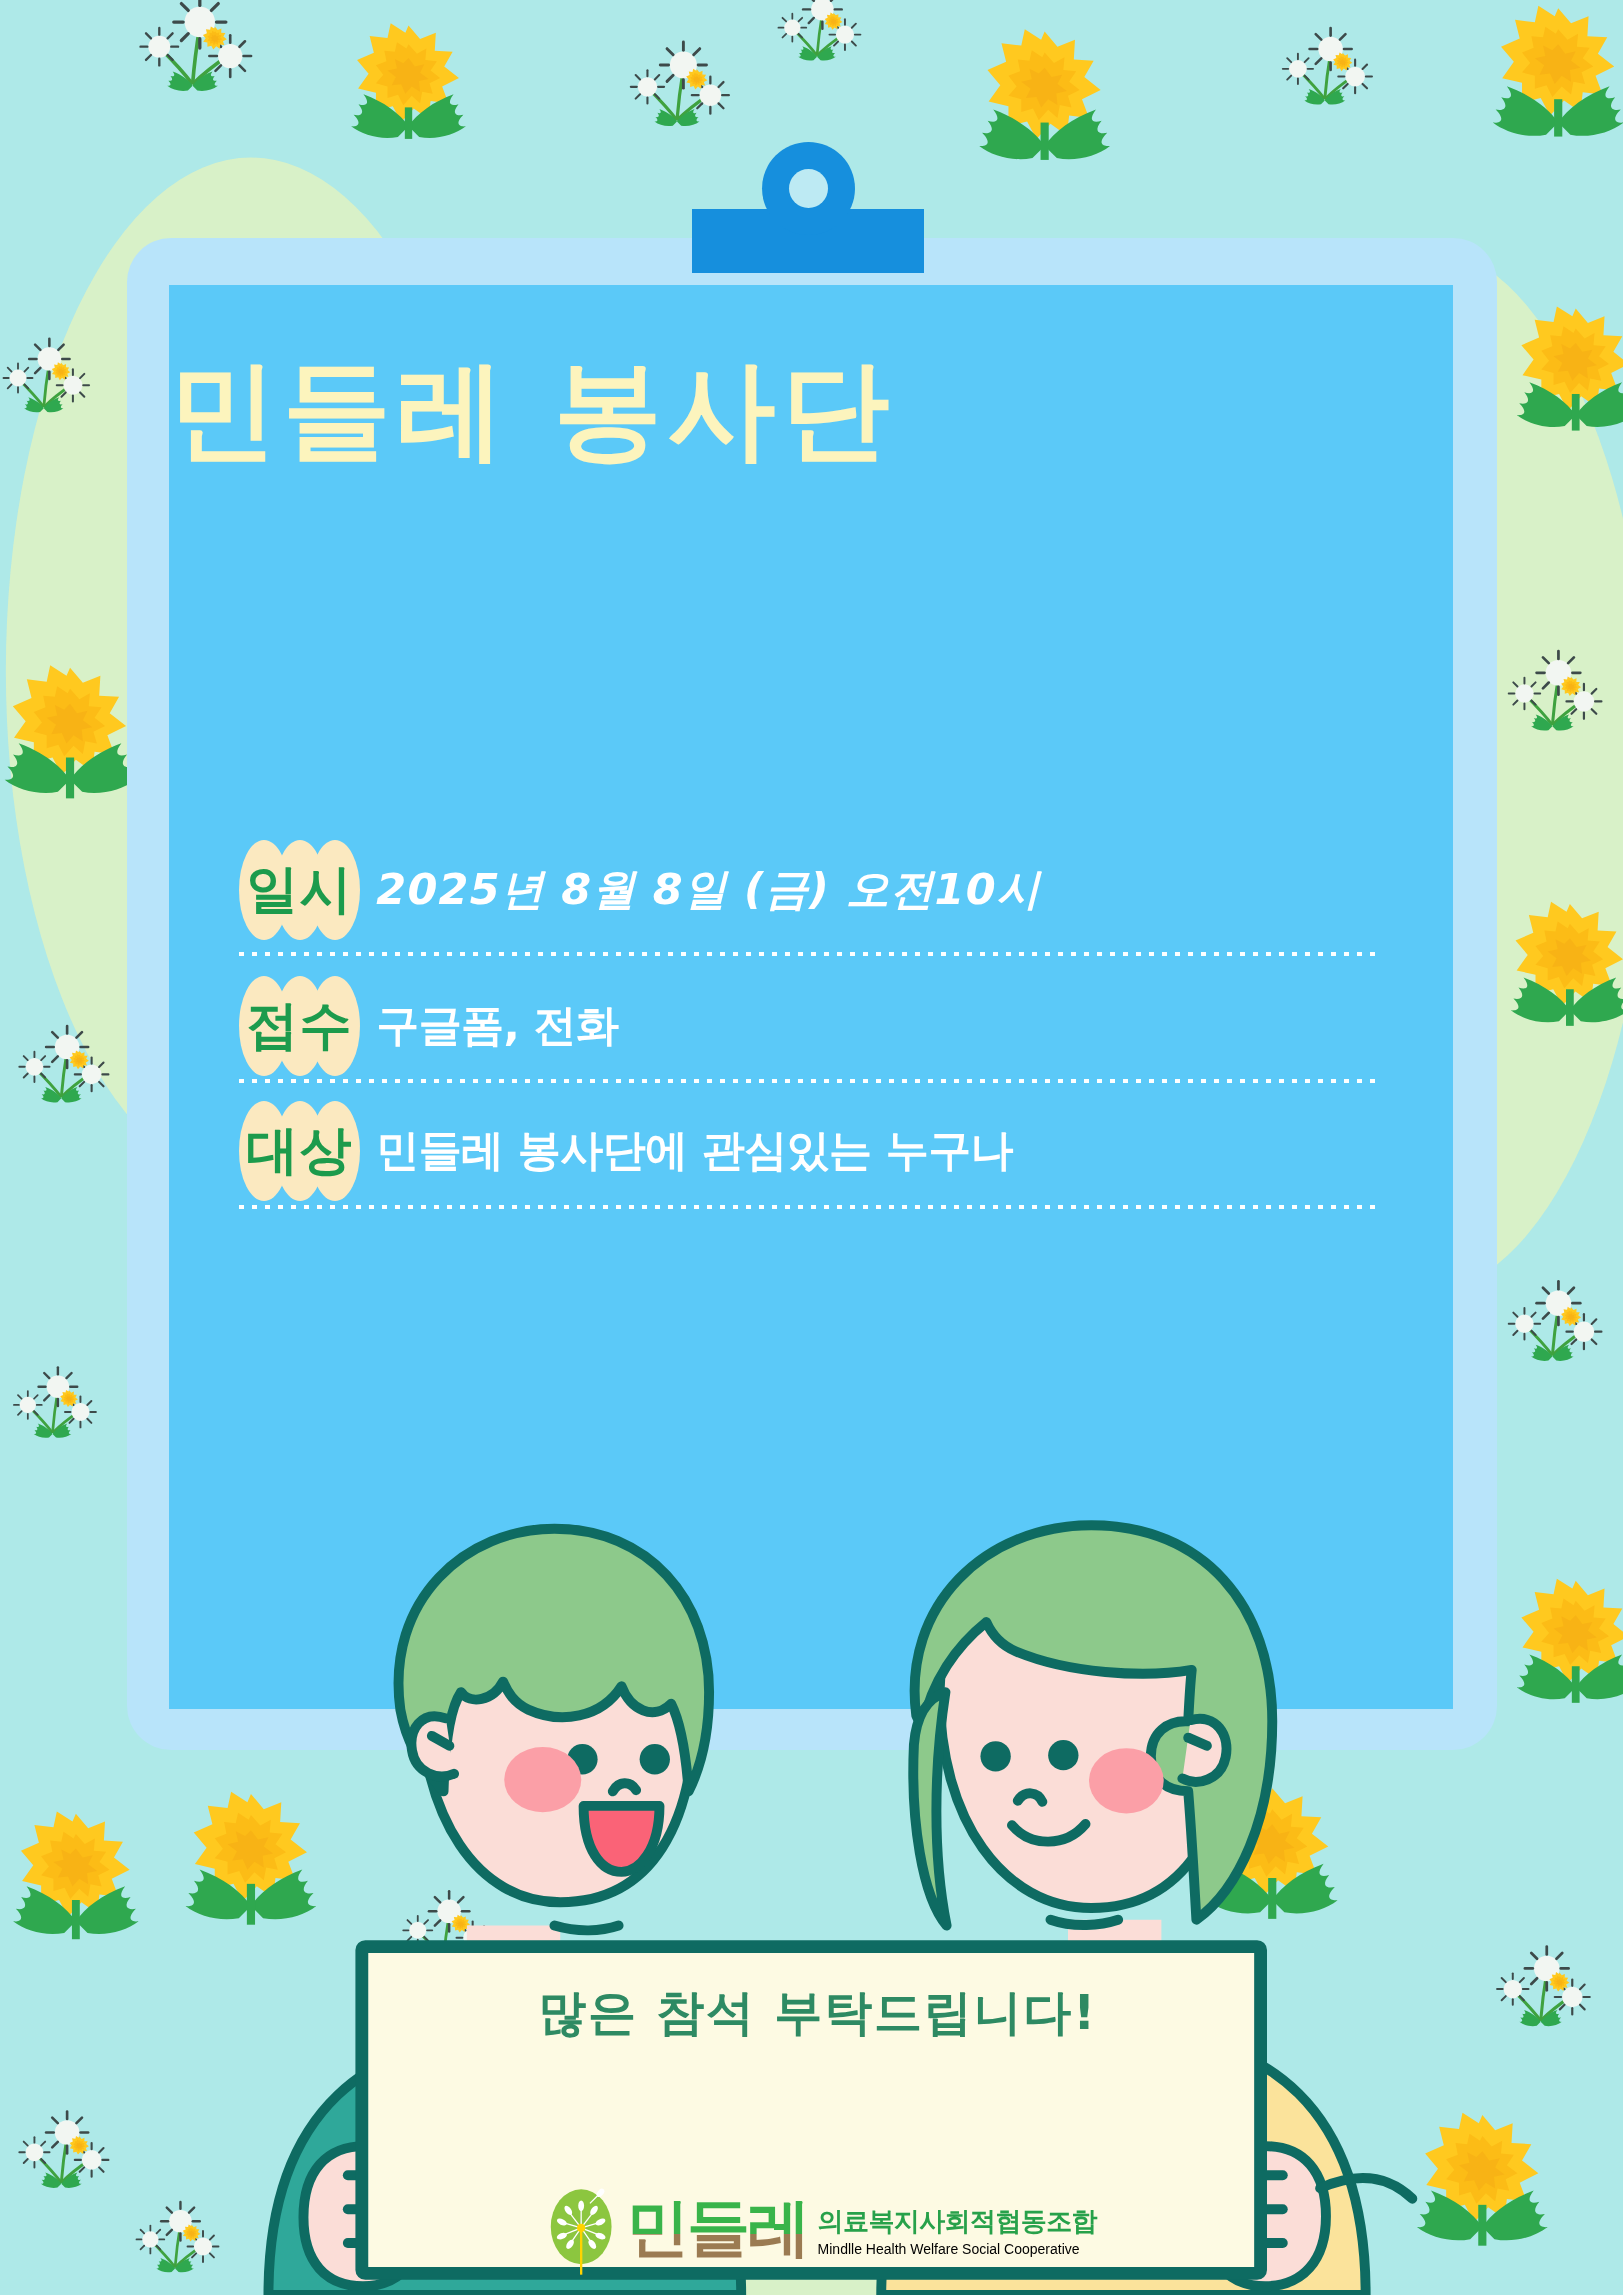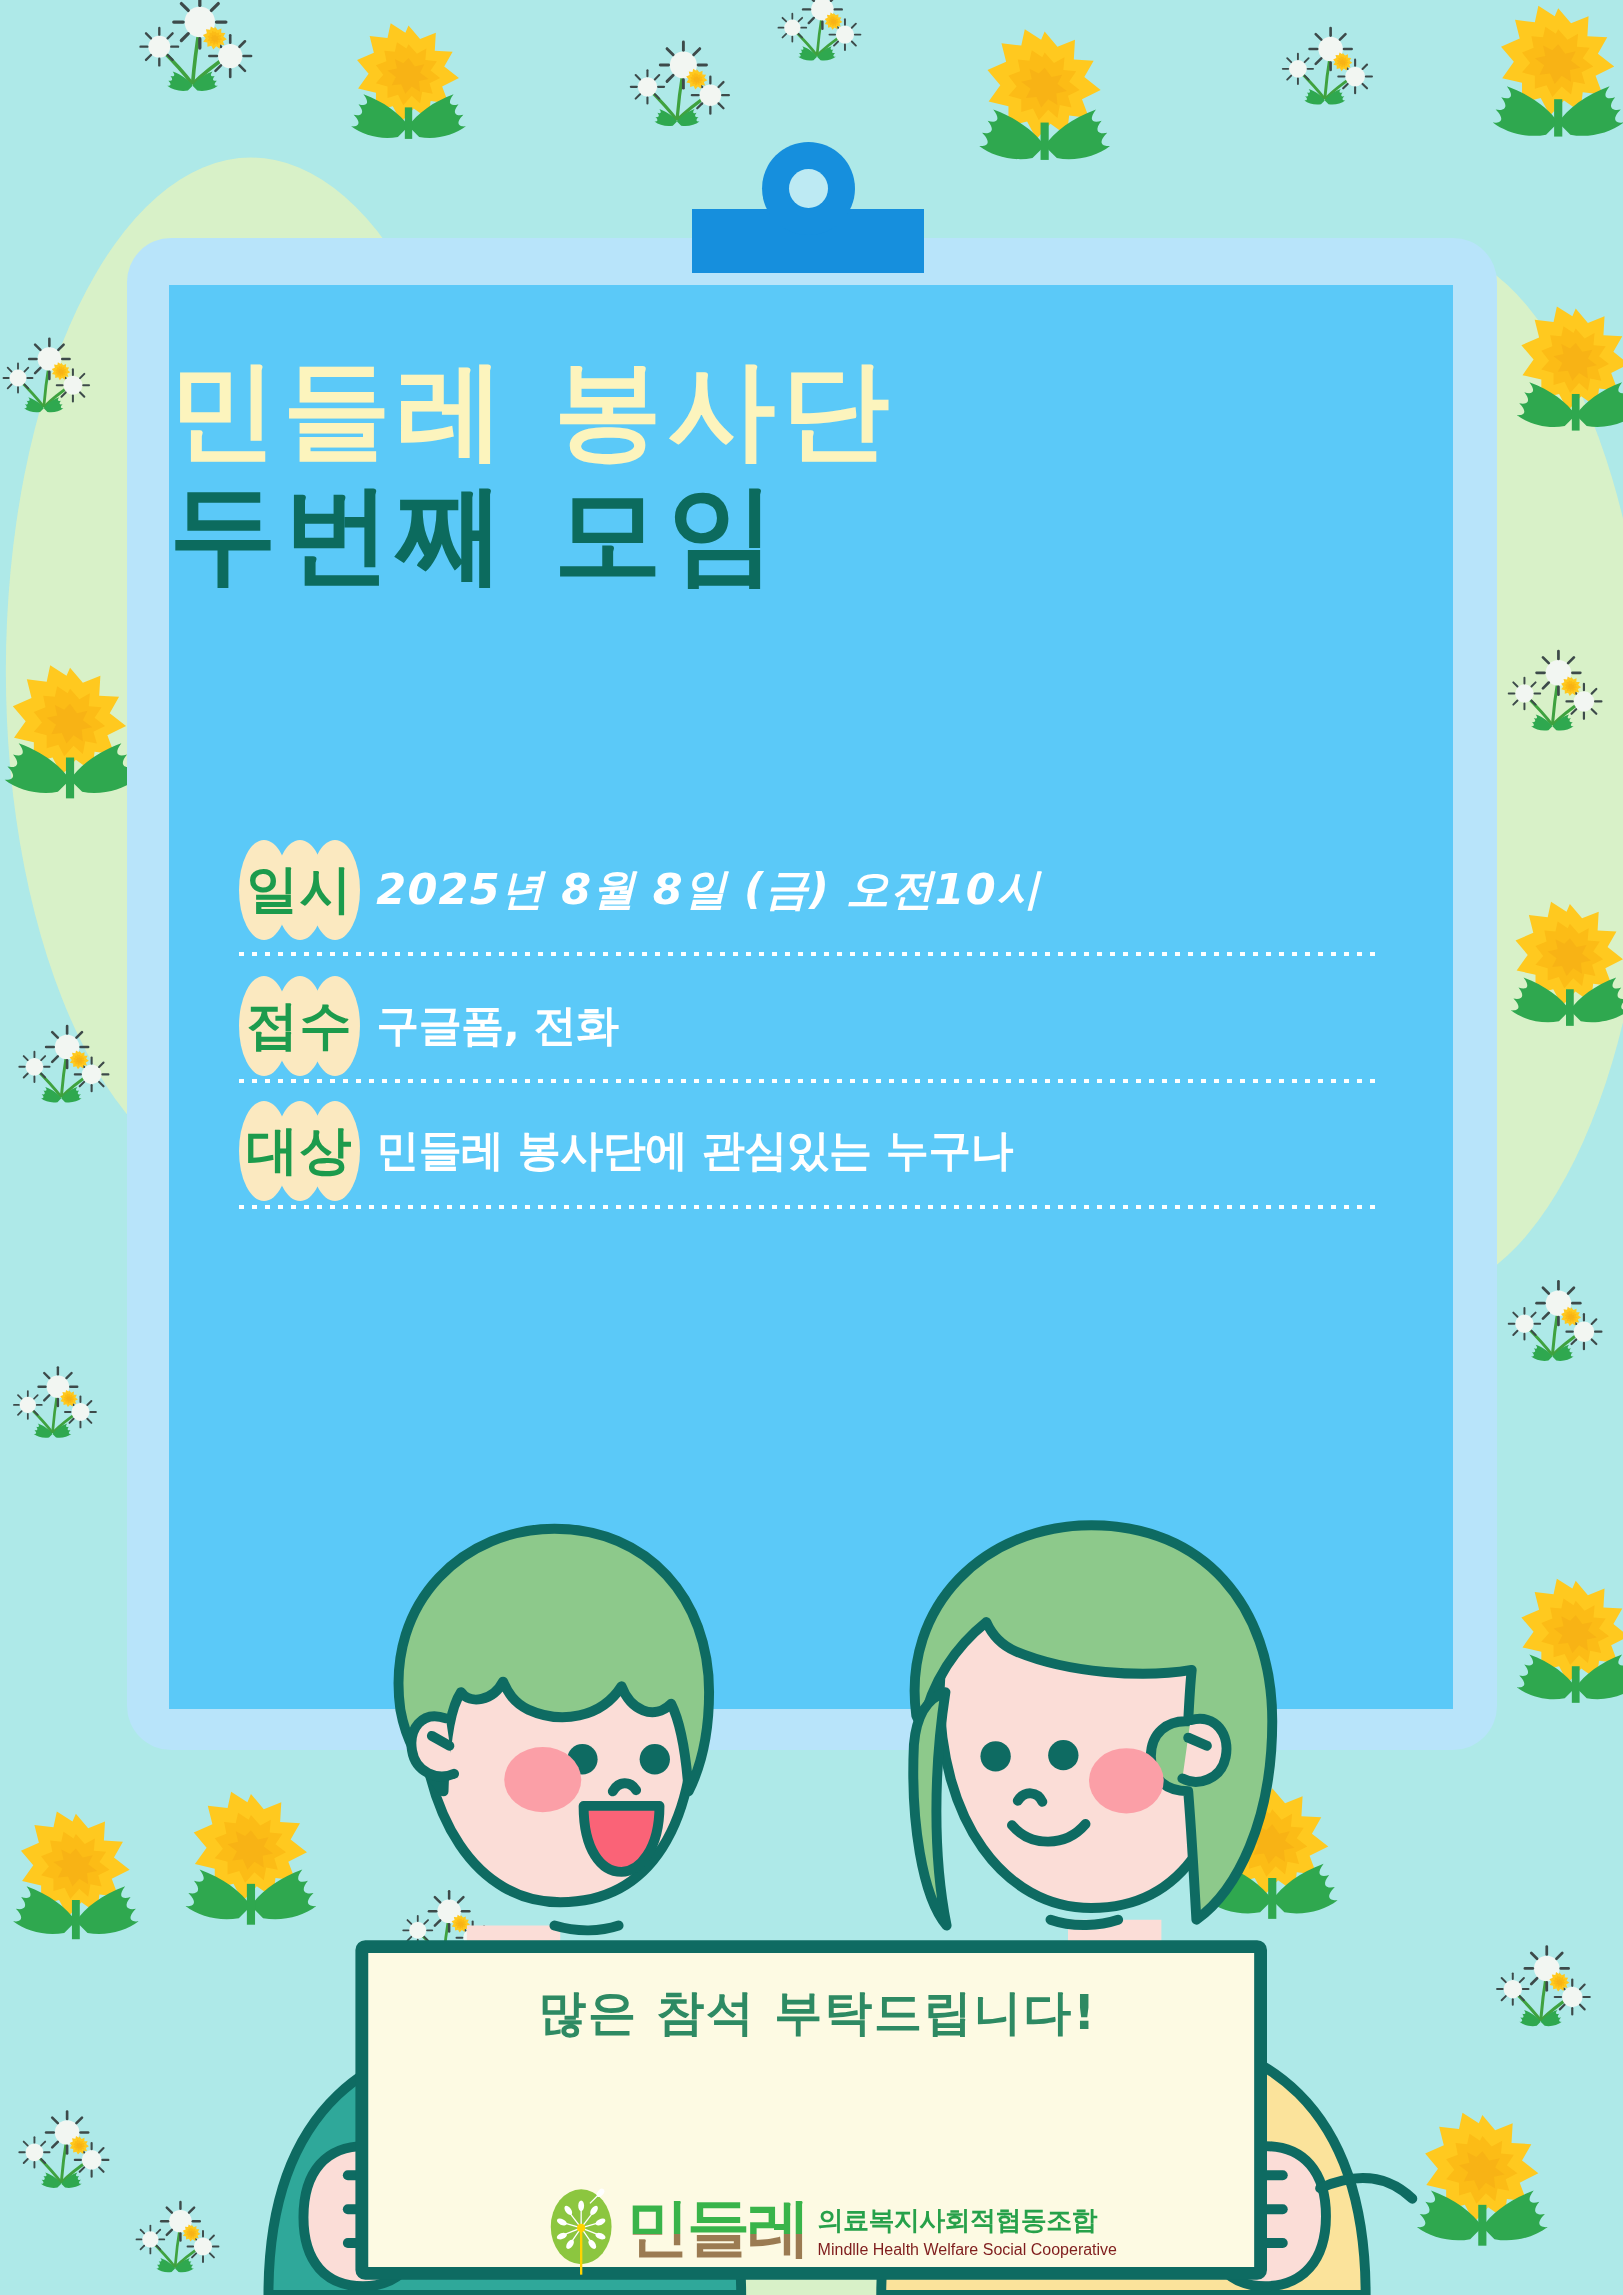--- a/index.html
+++ b/index.html
@@ -300,7 +300,6 @@
 
 <div class="title-wrap">
   <div class="title1">민들레 봉사단</div>
-  <div class="title2">두번째 모임</div>
 </div>
 
 <div class="info">

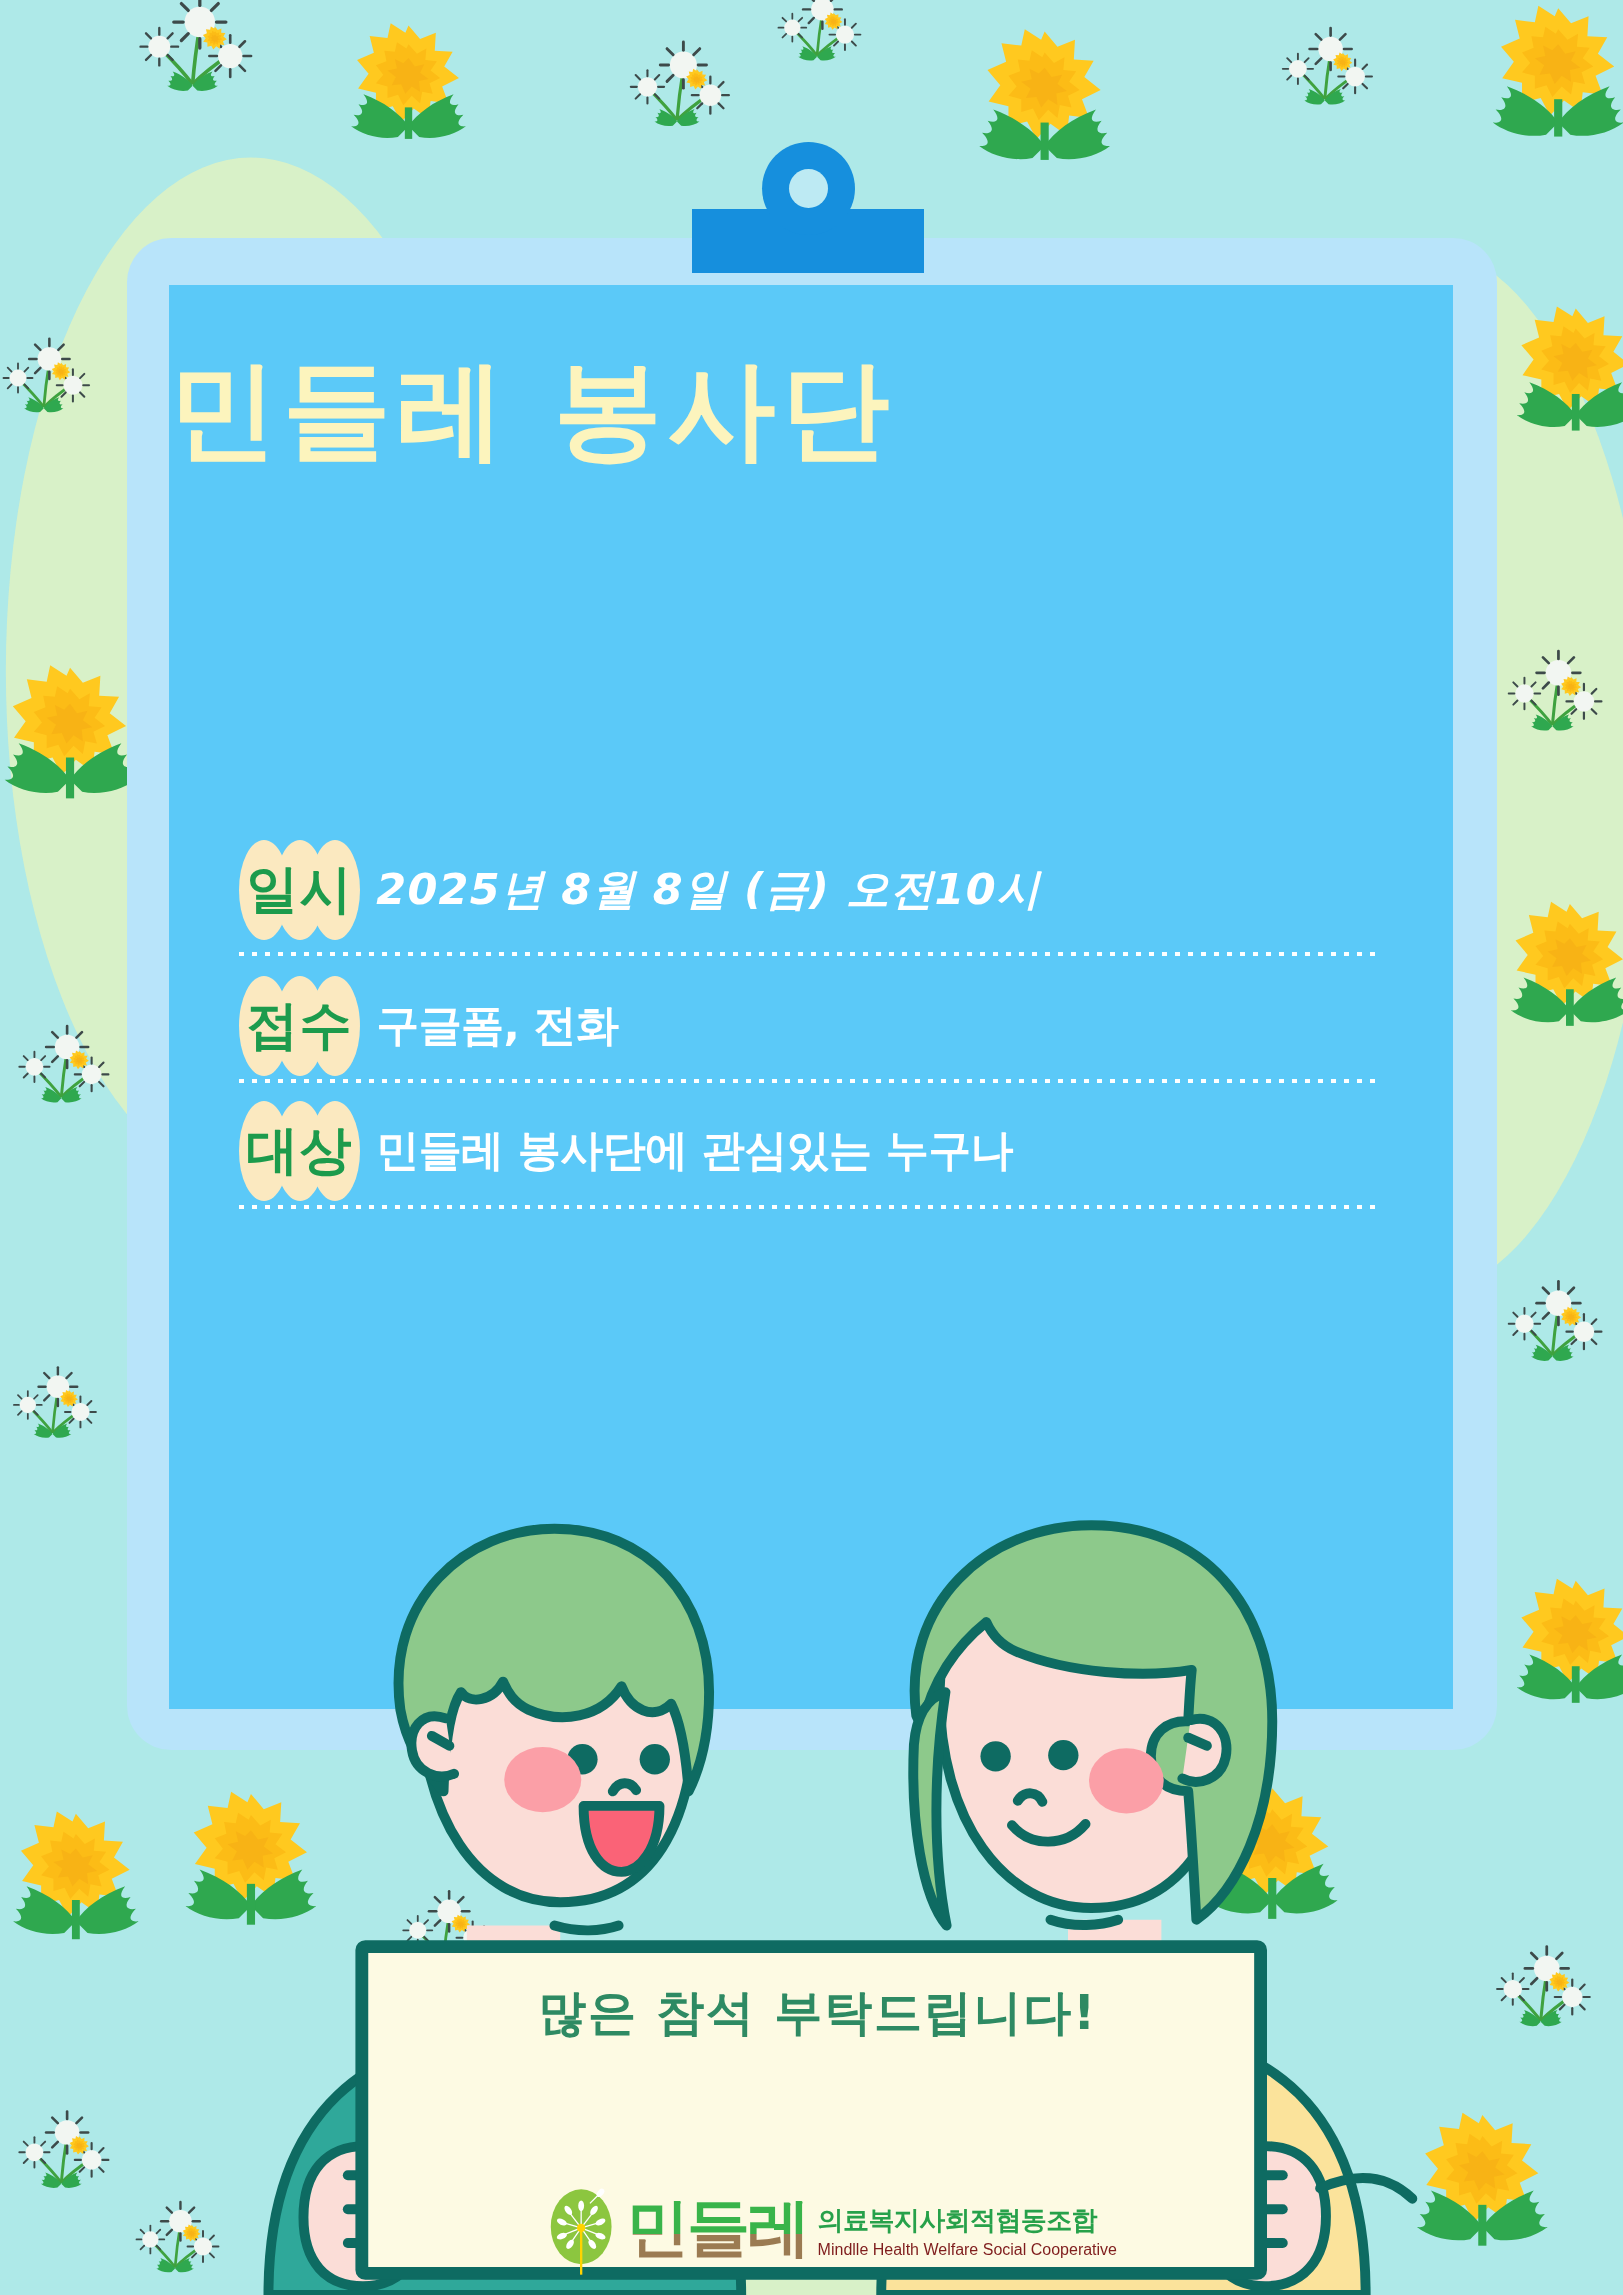--- a/index.html
+++ b/index.html
@@ -129,7 +129,7 @@
     font-family:"DejaVu Sans","Liberation Sans",sans-serif; line-height:1.1;
   }
   .logo-en{
-    font-size:16px; color:#7f1d1d; letter-spacing:0px; margin-top:6px;
+    font-size:14px; color:#000000; letter-spacing:0px; margin-top:6px;
     font-family:"Liberation Sans",sans-serif; line-height:1.1;
   }
 </style>

